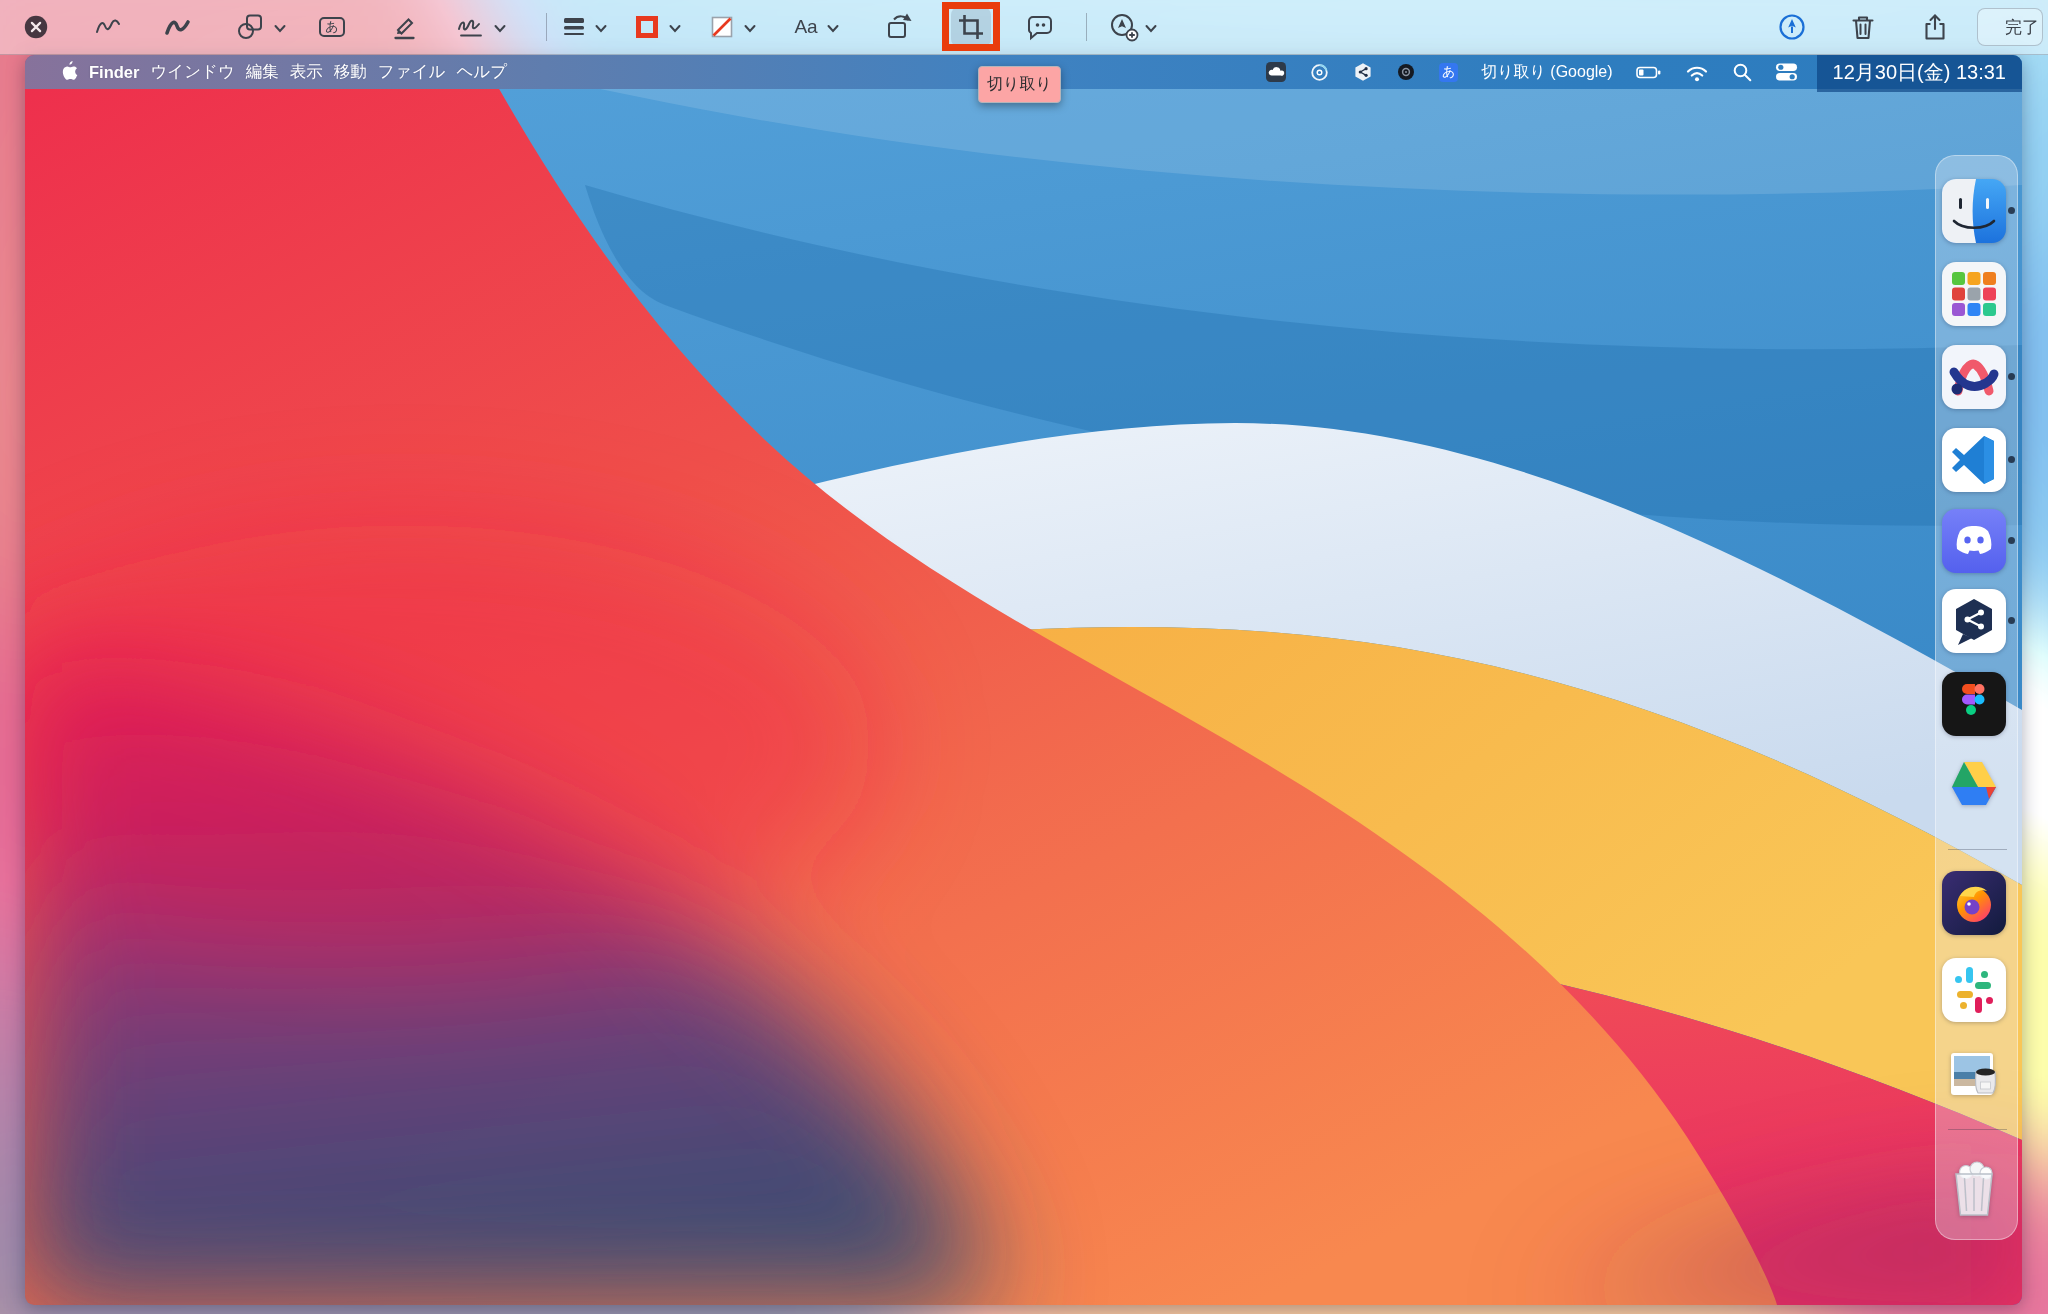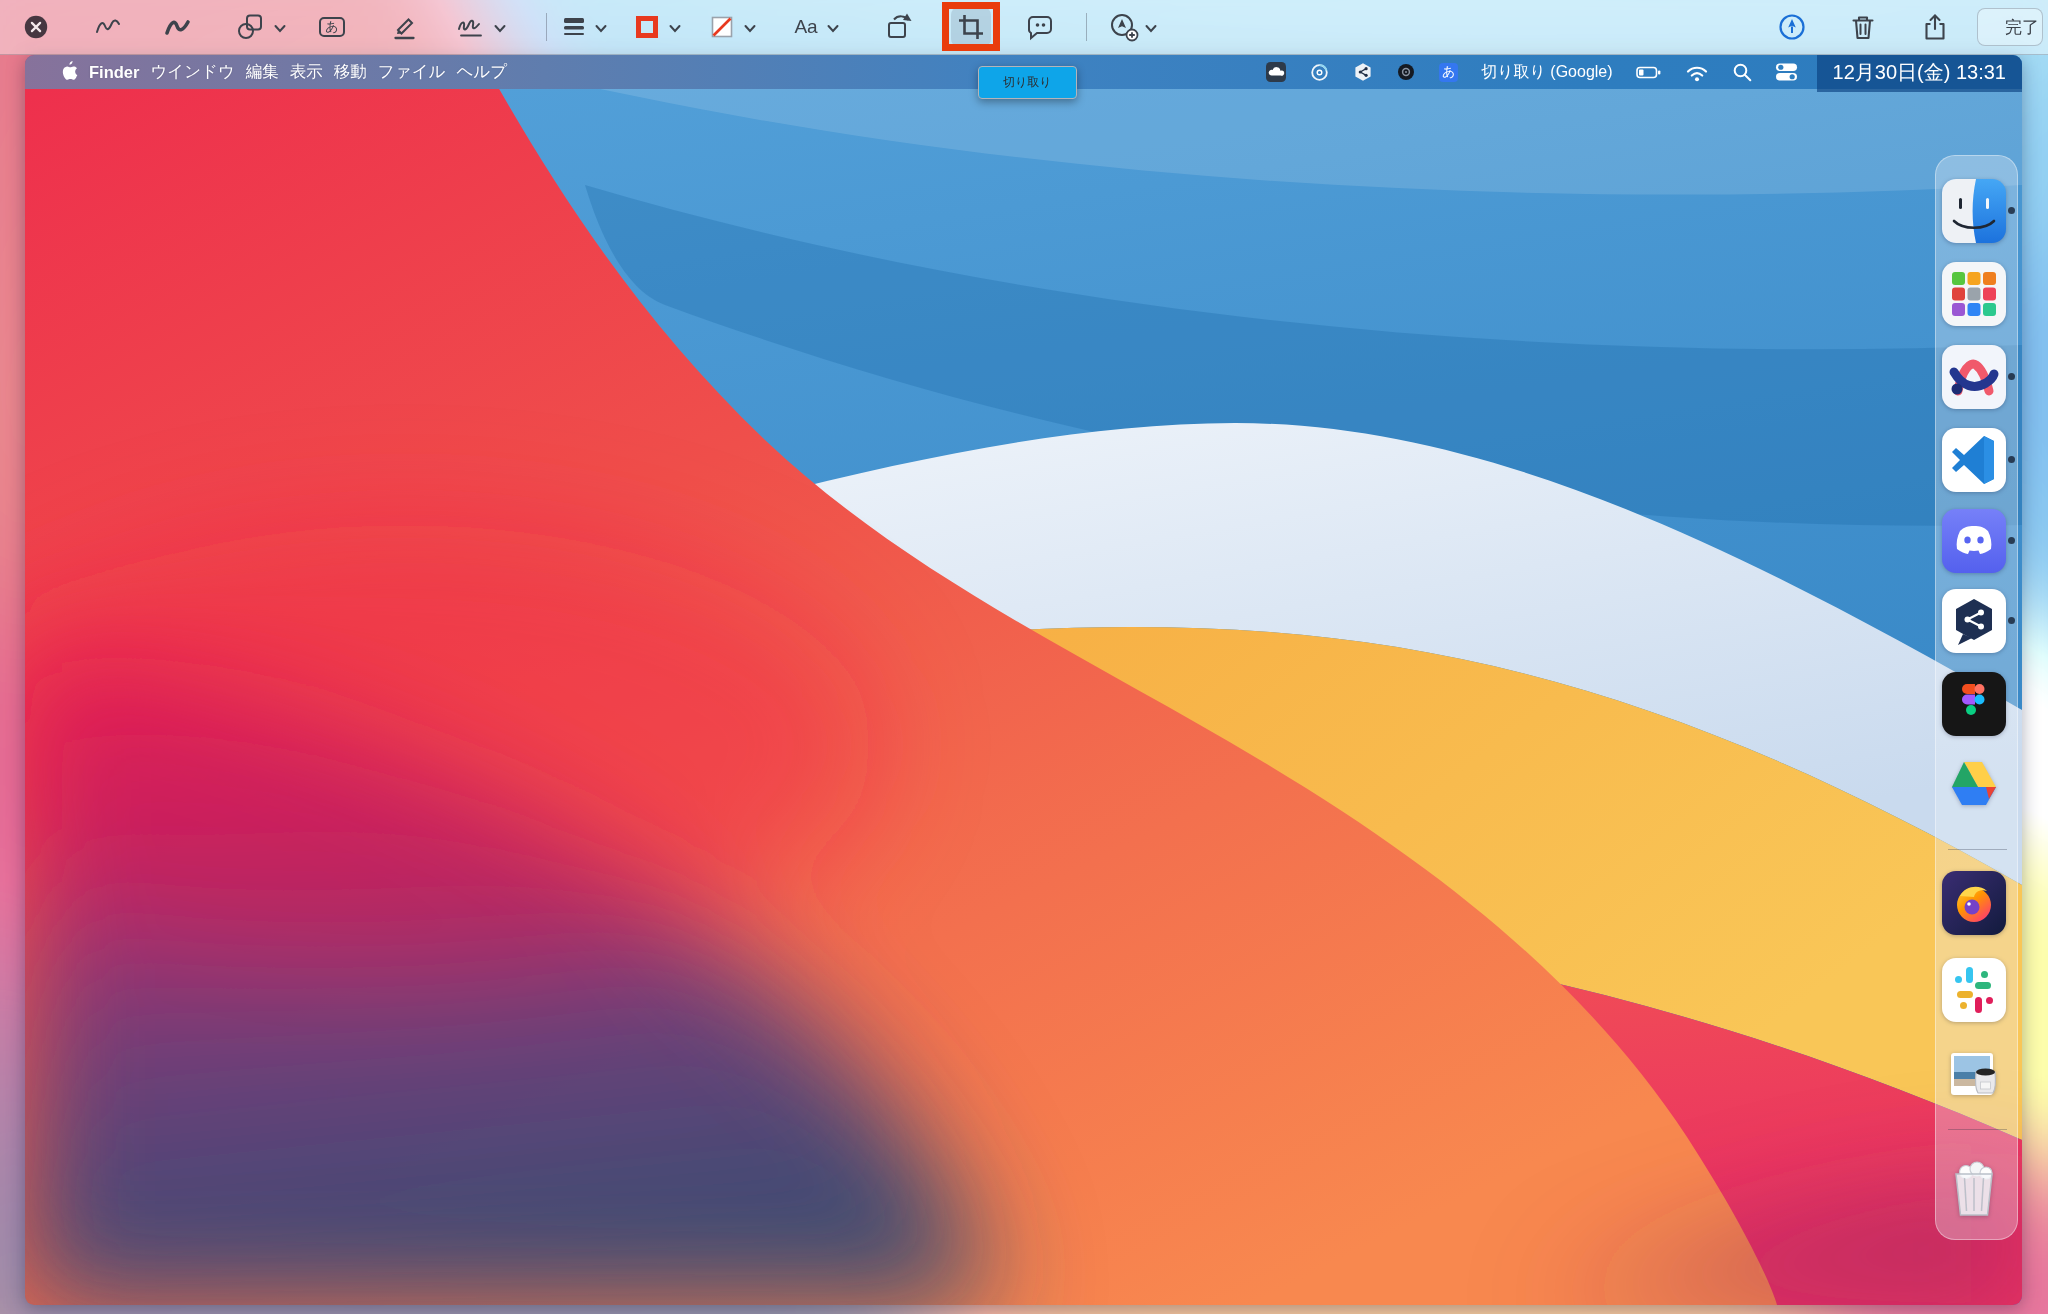--- a/index.html
+++ b/index.html
@@ -67,8 +67,8 @@
   
   .cropbox{position:absolute;left:942px;top:2px;width:58px;height:49px;
     border:7px solid #e93c0c;box-sizing:border-box;}
-  .tooltip{position:absolute;left:978px;top:66px;padding:7px 24px;background:#0ea5e9;
-    border:1px solid #b4b4ba;border-radius:4px;font-size:12px;color:#2d2d30;
+  .tooltip{position:absolute;left:978px;top:66px;padding:7px 8px;background:#fca5a5;
+    border:1px solid #b4b4ba;border-radius:4px;font-size:16px;color:#2d2d30;
     box-shadow:0 3px 8px rgba(0,0,0,.35);white-space:nowrap;}
 </style>
 </head>

